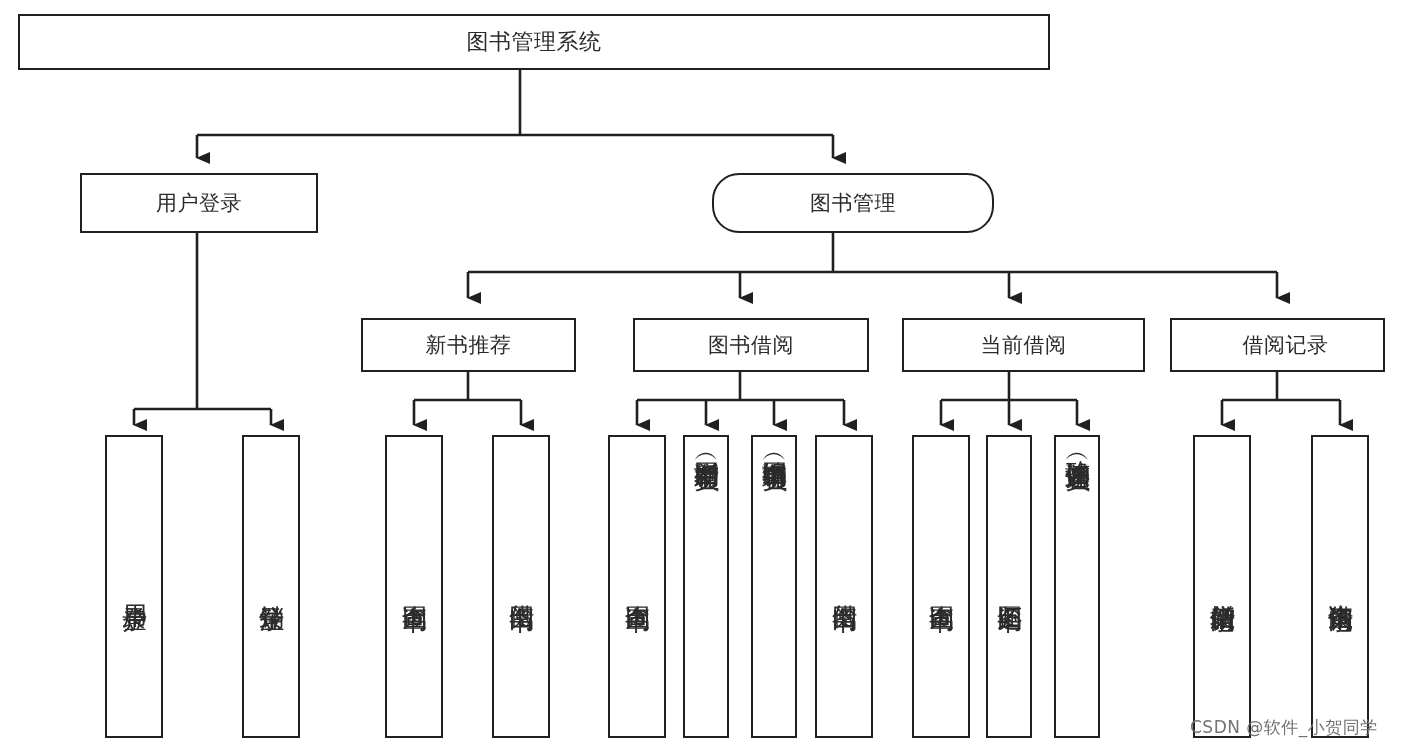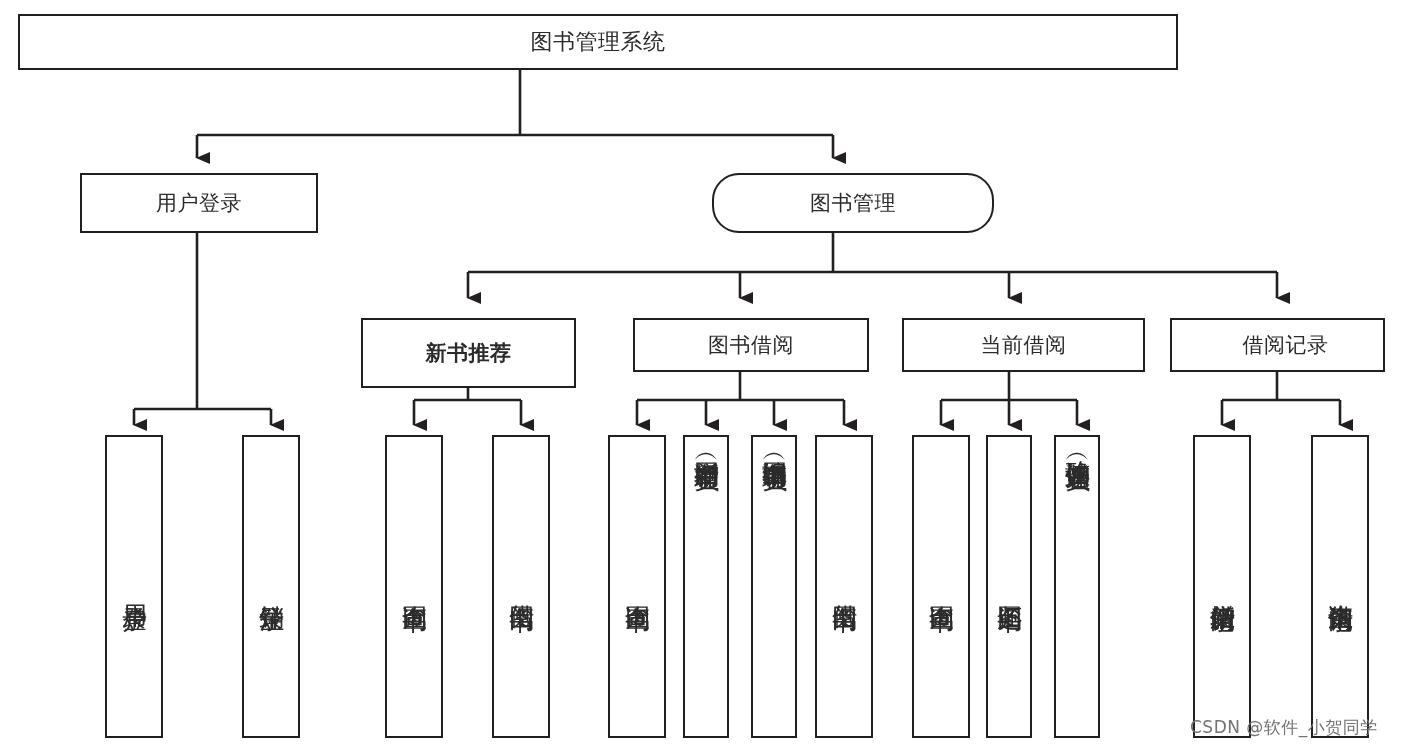--- a/index.html
+++ b/index.html
@@ -137,7 +137,7 @@
     </g>
   </svg>
 
-  <div class="node root horiz" style="left:18px; top:14px; width:1160px; height:56px;">
+  <div class="node root horiz" style="left:18px; top:14px; width:1032px; height:56px;">
     <span class="node-label">图书管理系统</span>
   </div>
 

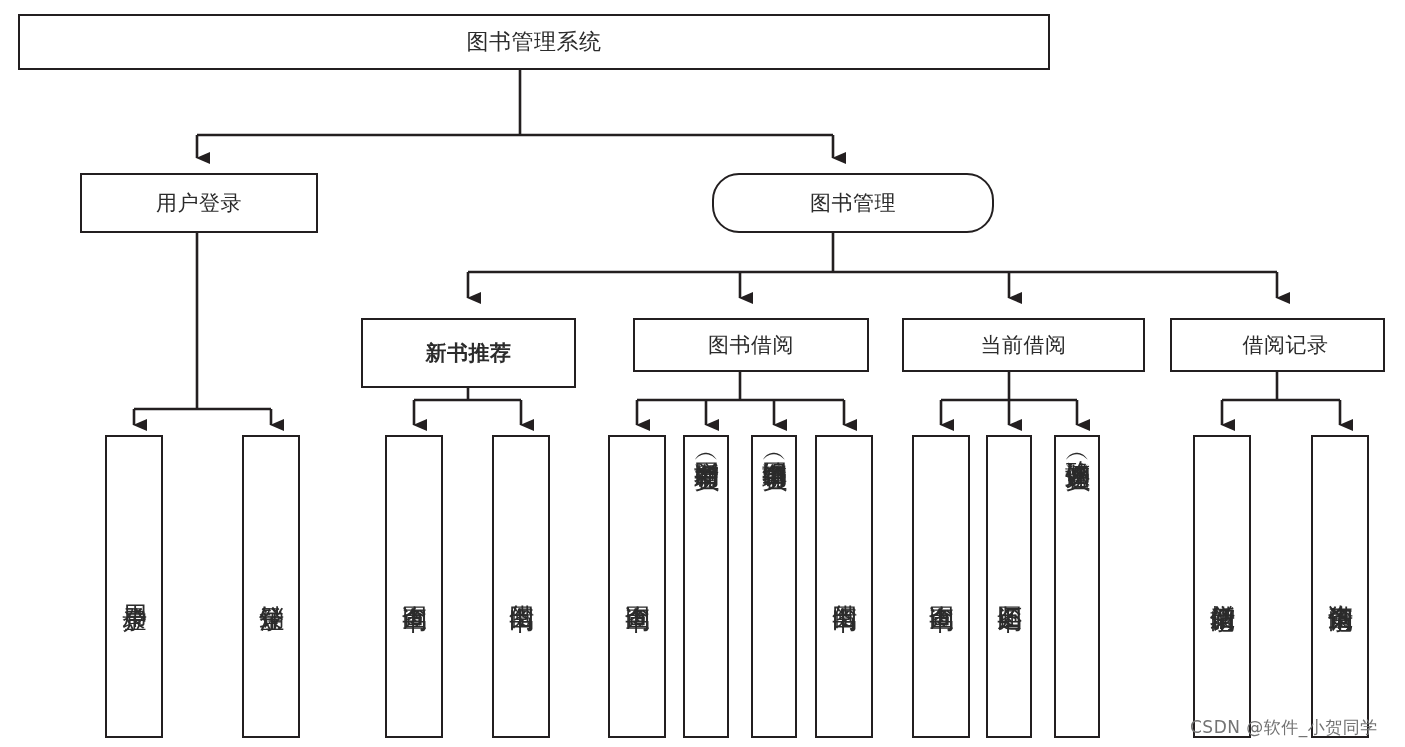--- a/index.html
+++ b/index.html
@@ -149,7 +149,7 @@
     <span class="node-label">图书管理</span>
   </div>
 
-  <div class="node horiz" style="left:361px; top:318px; width:215px; height:70px;font-weight:bold;">
+  <div class="node horiz" style="left:361px; top:318px; width:215px; height:54px;">
     <span class="node-label">新书推荐</span>
   </div>
 

